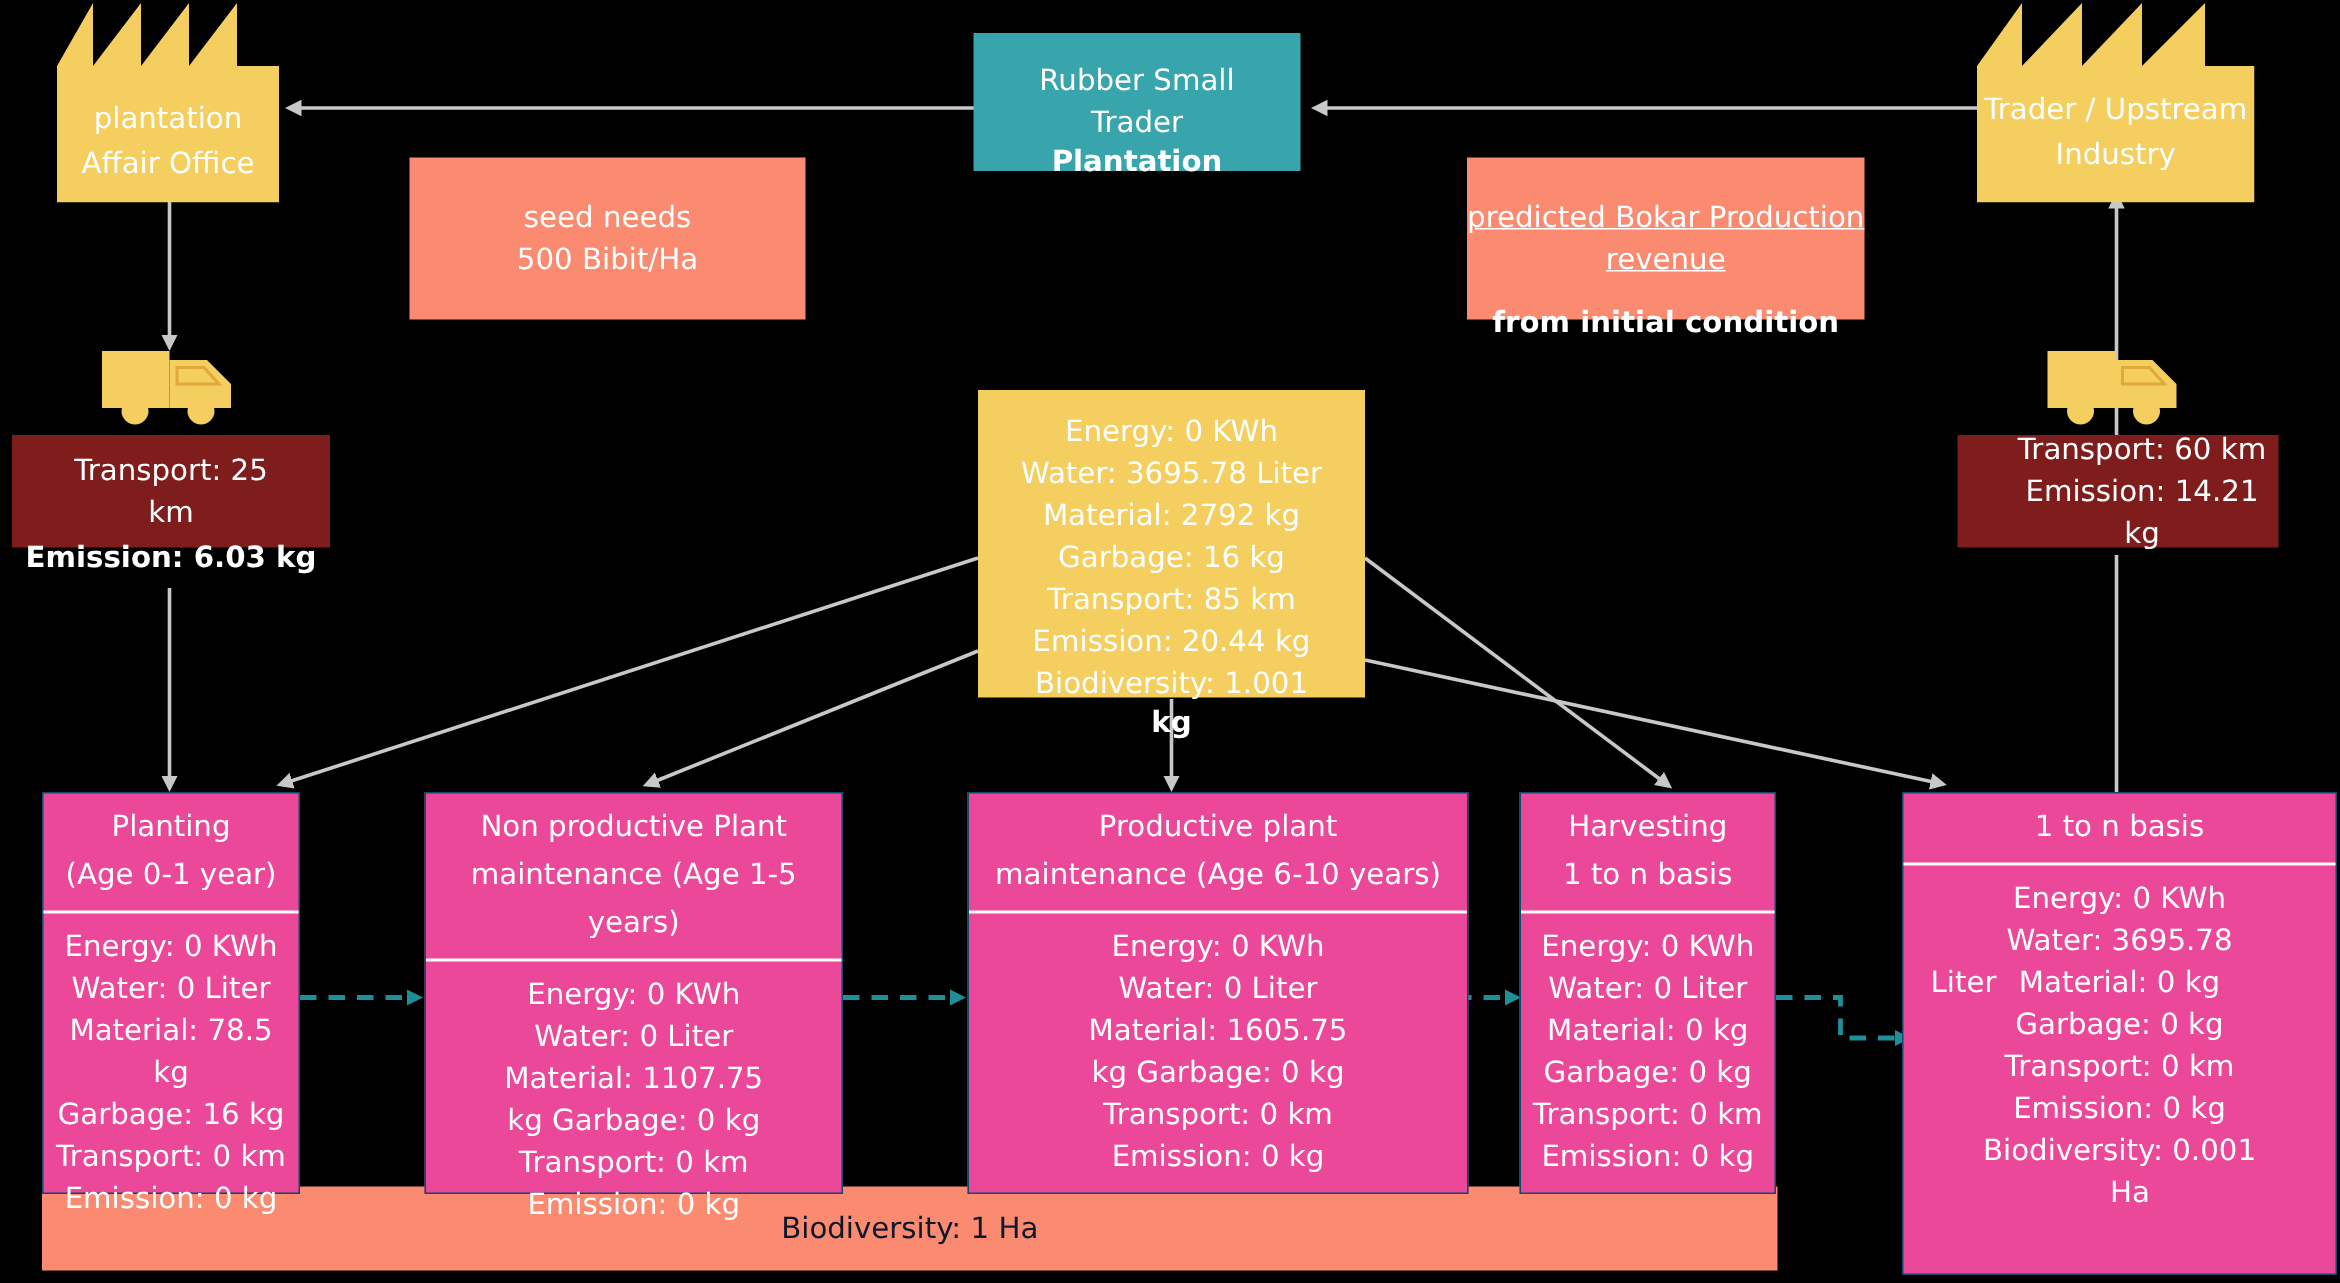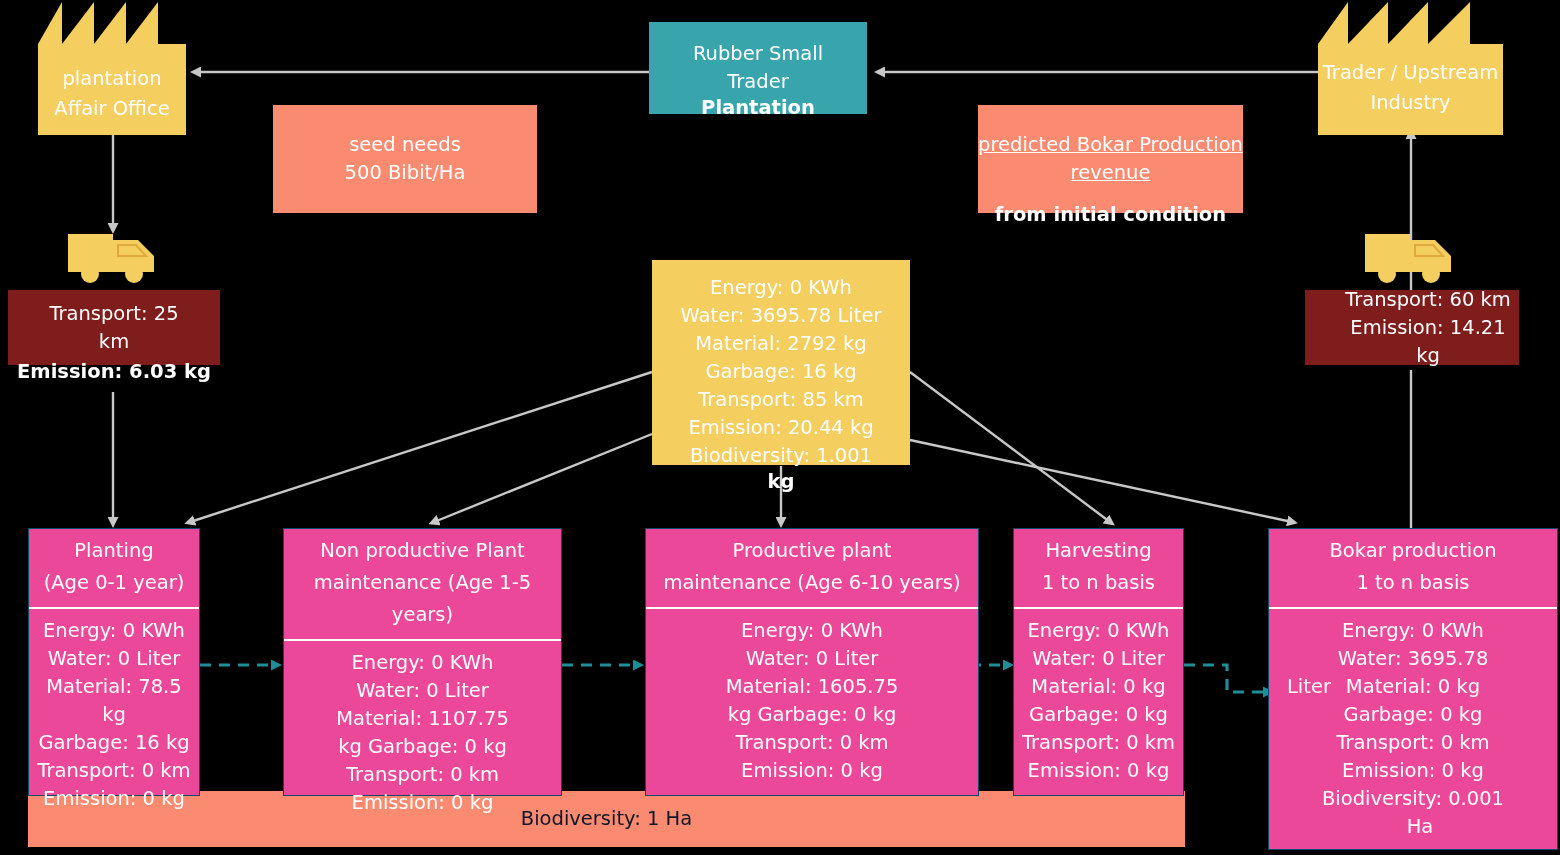--- a/index.html
+++ b/index.html
@@ -233,7 +233,6 @@
 
   <div class="pnode" style="left:1268px;top:528px;width:290px;height:322px;">
     <div class="hdr">
-      <div>Bokar production</div>
       <div>1 to n basis</div>
     </div>
     <div class="bdy" style="position:relative;">

